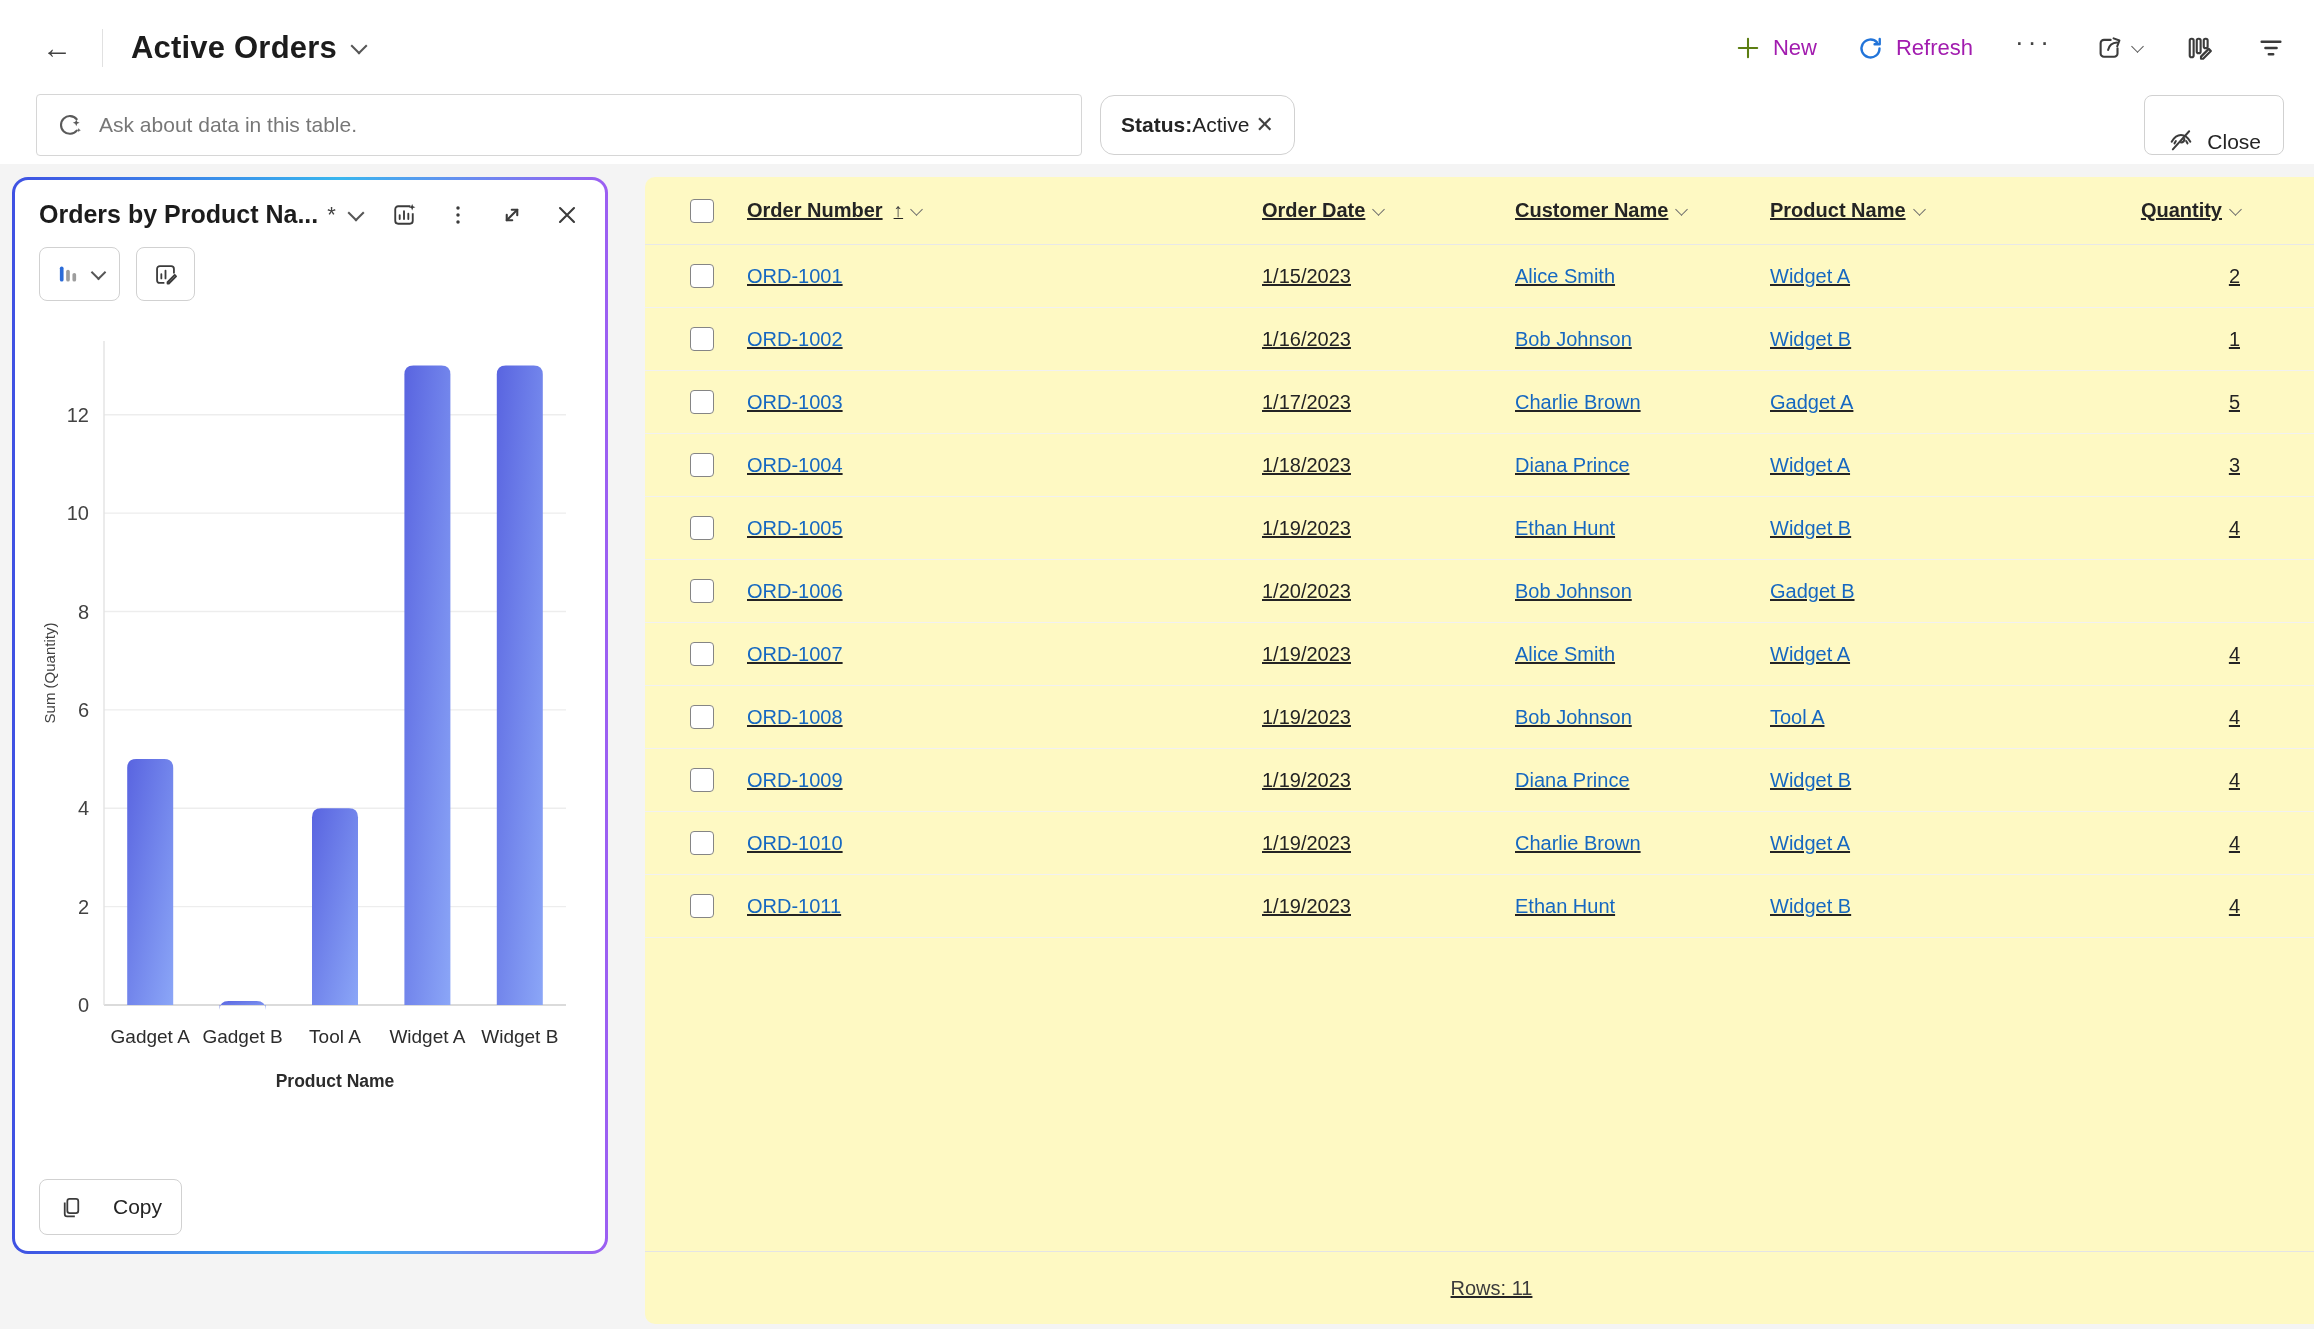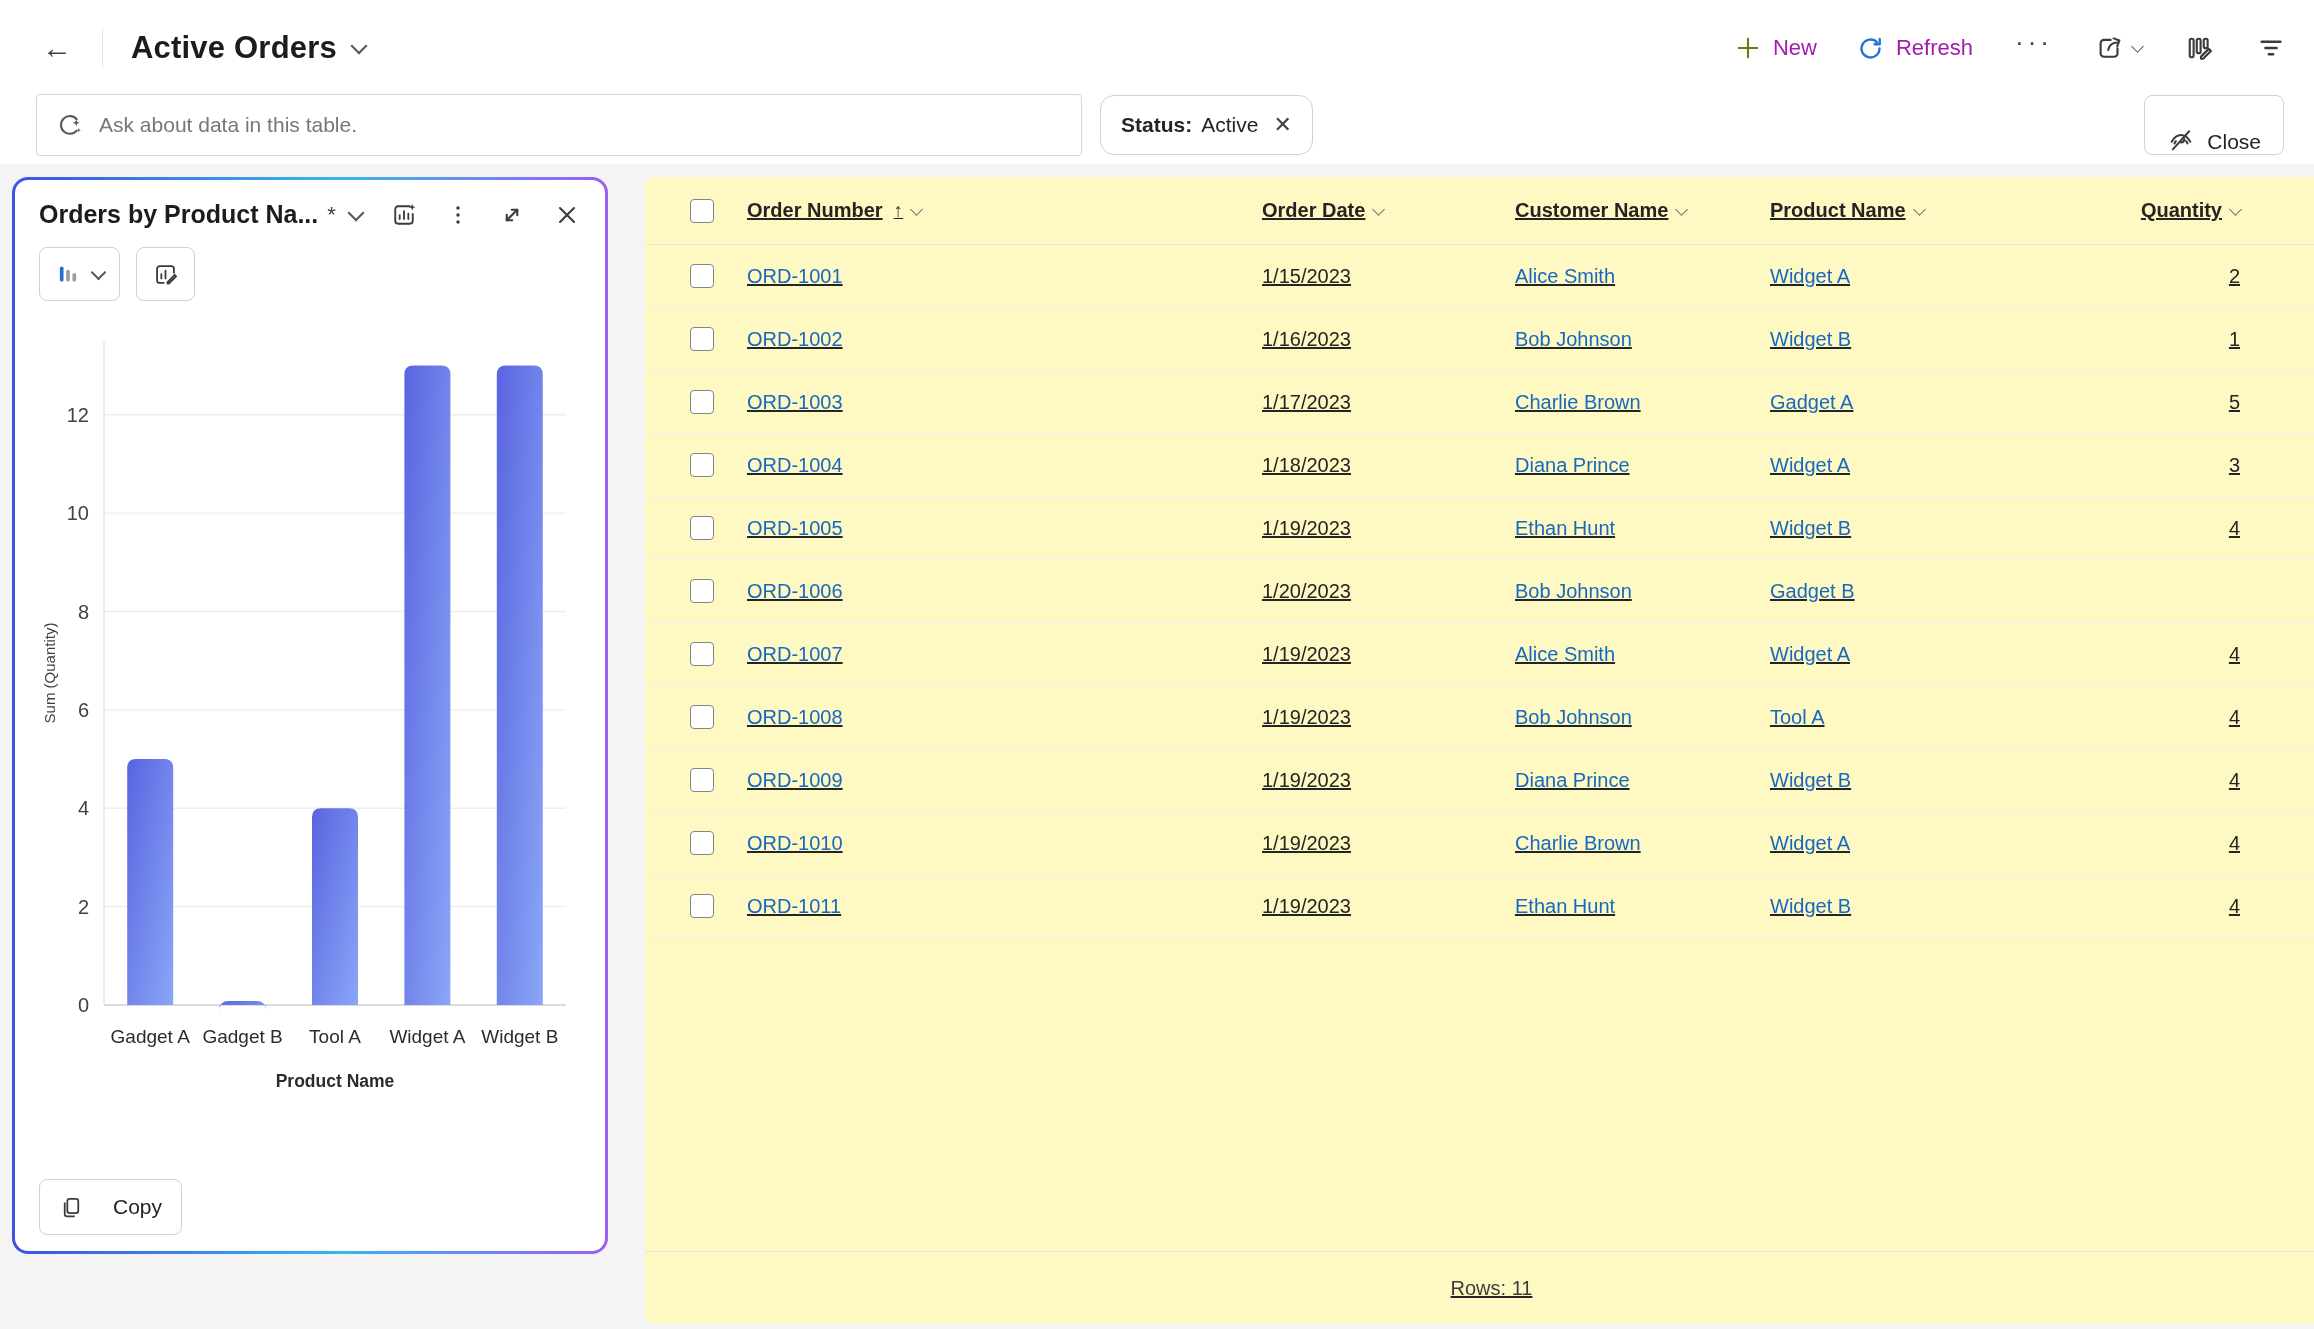--- a/index.html
+++ b/index.html
@@ -28,7 +28,7 @@
                    font-family:"Liberation Sans",sans-serif;}
   .searchbox input::placeholder{color:#777;}
   .chip{margin-left:18px;height:58px;border:1px solid #d1d1d1;border-radius:14px;background:#fff;
-        display:flex;align-items:center;gap:9px;padding:0 20px;font-size:21px;cursor:default;}
+        display:flex;align-items:center;padding:0 20px;font-size:21px;cursor:default;}
   .chip .field{font-weight:700;}
   .chip-x{font-size:22px;color:#424242;cursor:pointer;margin-left:6px;}
   .close-btn{margin-left:auto;height:58px;border:1px solid #d1d1d1;border-radius:8px;background:#fff;

